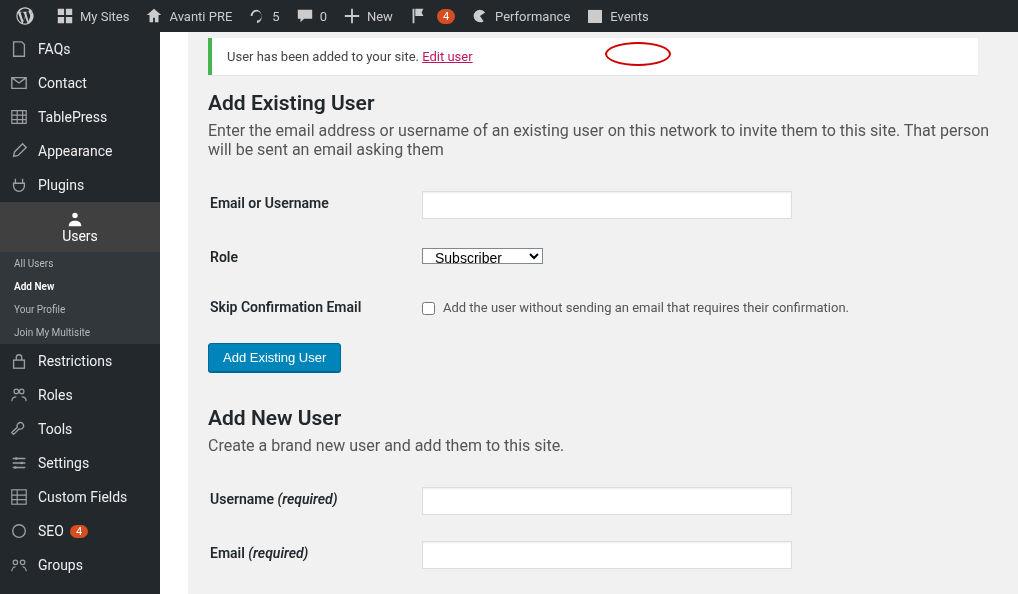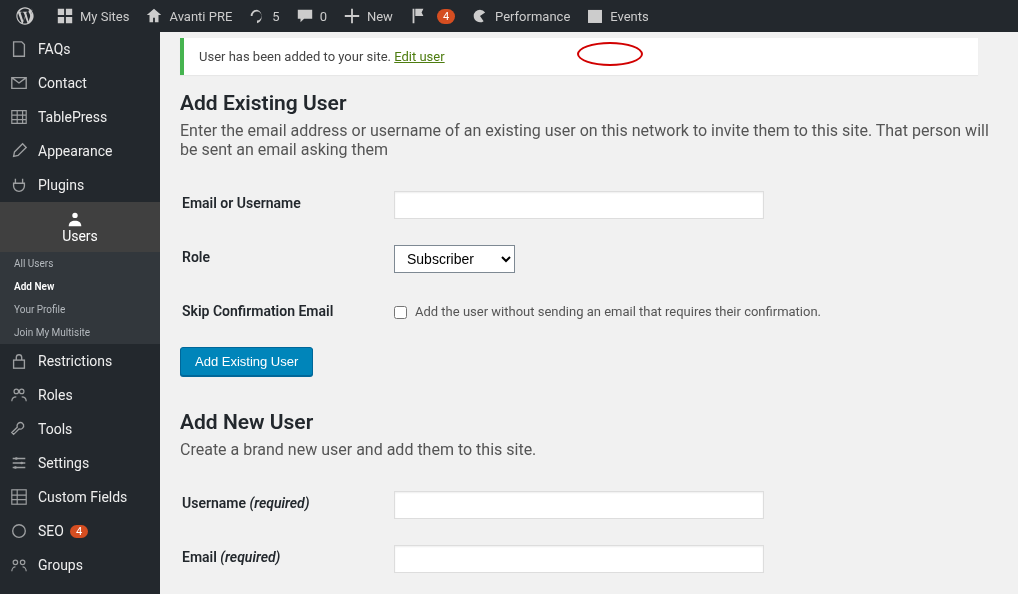--- a/index.html
+++ b/index.html
@@ -12,7 +12,7 @@
 .badge-orange { background: #d54e21; color: #fff; border-radius: 10px; padding: 1px 6px; font-size: 11px; margin-left: 4px; }
 
 
-.wrap { display: flex; height: calc(594px - 32px); }
+.wrap { display: flex; height: calc(594px - 32px); gap: 28px; }
 
 
 .sidebar { width: 160px; background: #23282d; color: #eee; overflow-y: auto; }

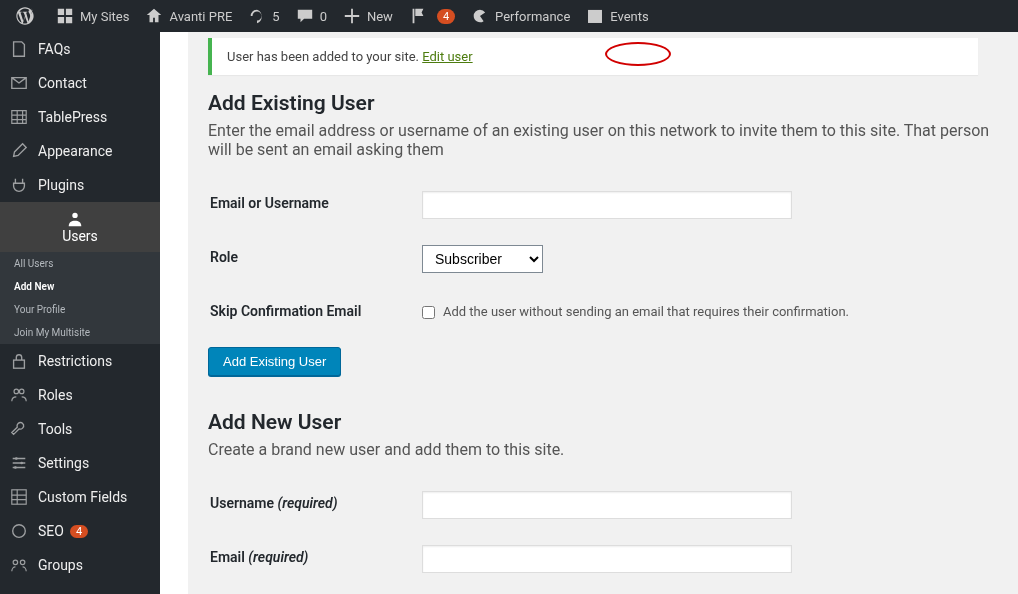--- a/index.html
+++ b/index.html
@@ -28,7 +28,7 @@
 
 .main { flex: 1; background: #f1f1f1; overflow-y: auto; padding: 0 0 20px 0; }
 .notice { margin: 6px 20px 16px 0; margin-left: 0; background: #fff; border-left: 4px solid #46b450; padding: 11px 15px; box-shadow: 0 1px 1px rgba(0,0,0,.04); position: relative; }
-.notice a { color: #4d7c0f; }
+.notice a { color: #be185d; }
 .circle-mark { position: absolute; border: 2px solid #d10000; border-radius: 50%/50%; width: 66px; height: 24px; left: 393px; top: 4px; }
 
 .content-pad { padding: 0 20px; }

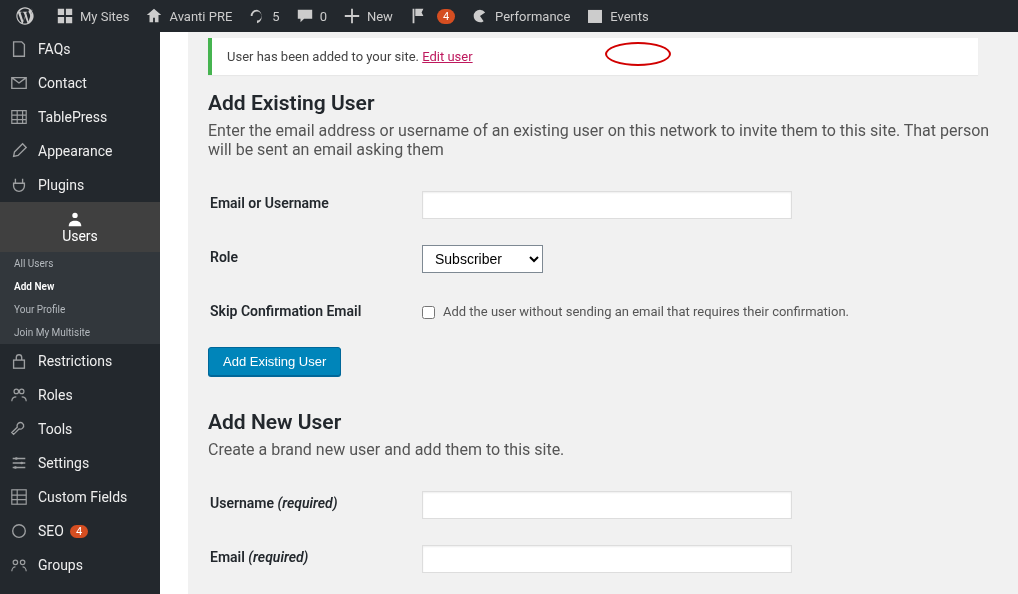--- a/index.html
+++ b/index.html
@@ -40,7 +40,7 @@
 .form-table th { text-align: left; width: 210px; font-weight: 600; font-size: 14px; color: #23282d; padding: 16px 10px 16px 0; vertical-align: top; }
 .form-table td { padding: 12px 0; }
 .form-table input[type=text] { width: 370px; height: 28px; border: 1px solid #ddd; background: #fff; padding: 2px 6px; font-size: 14px; box-shadow: inset 0 1px 2px rgba(0,0,0,.07); }
-.form-table select { height: 28px; border: 1px solid #7e8993; background: #fff; padding: 0 24px 0 8px; font-size: 14px; }
+.form-table select { height: 16px; border: 1px solid #7e8993; background: #fff; padding: 0 24px 0 8px; font-size: 14px; }
 .form-table .checkbox-wrap { display: flex; align-items: flex-end; gap: 8px; color: #555; }
 .form-table .req { font-style: italic; font-weight: 600; }
 

